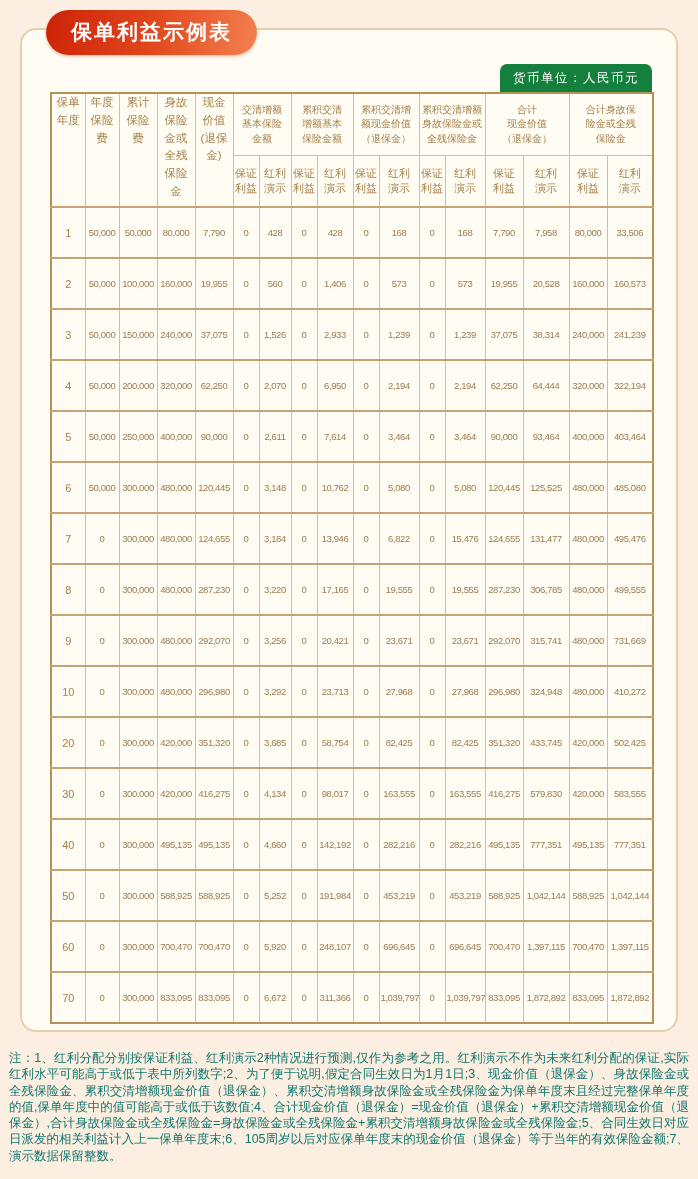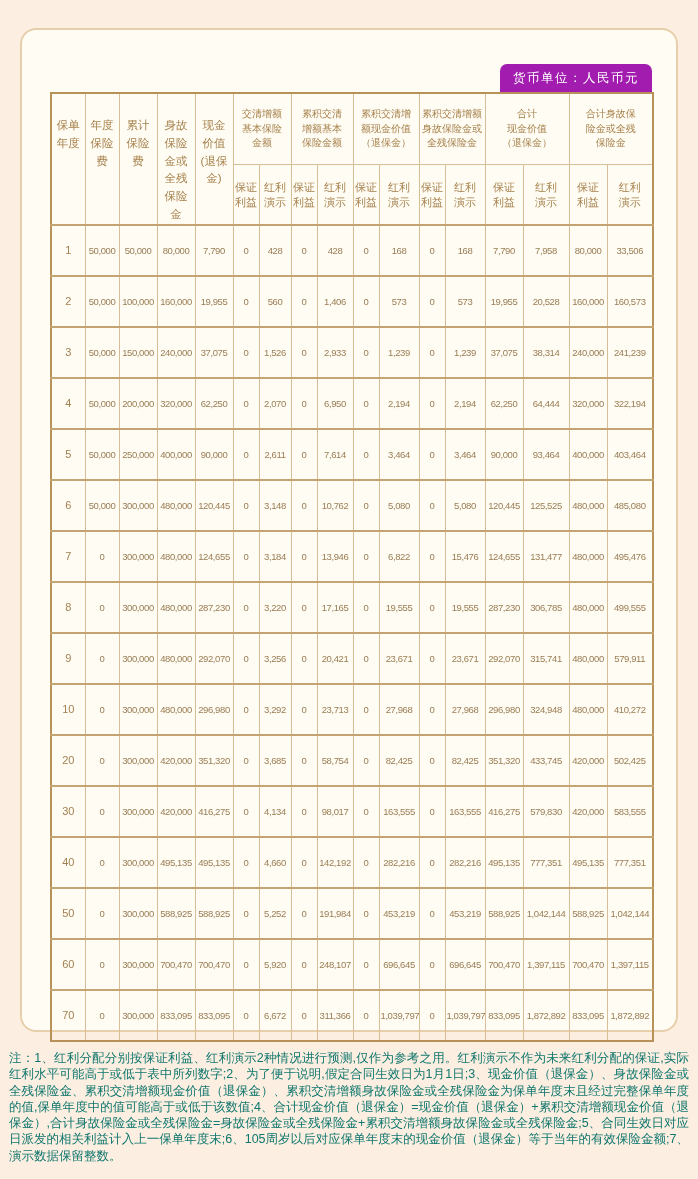--- a/index.html
+++ b/index.html
@@ -74,6 +74,7 @@
 <body>
 
 <div class="card">
+  <div class="title-badge">保单利益示例表</div>
 
   <div class="table-area">
     <div class="currency-badge">货币单位：人民币元</div>

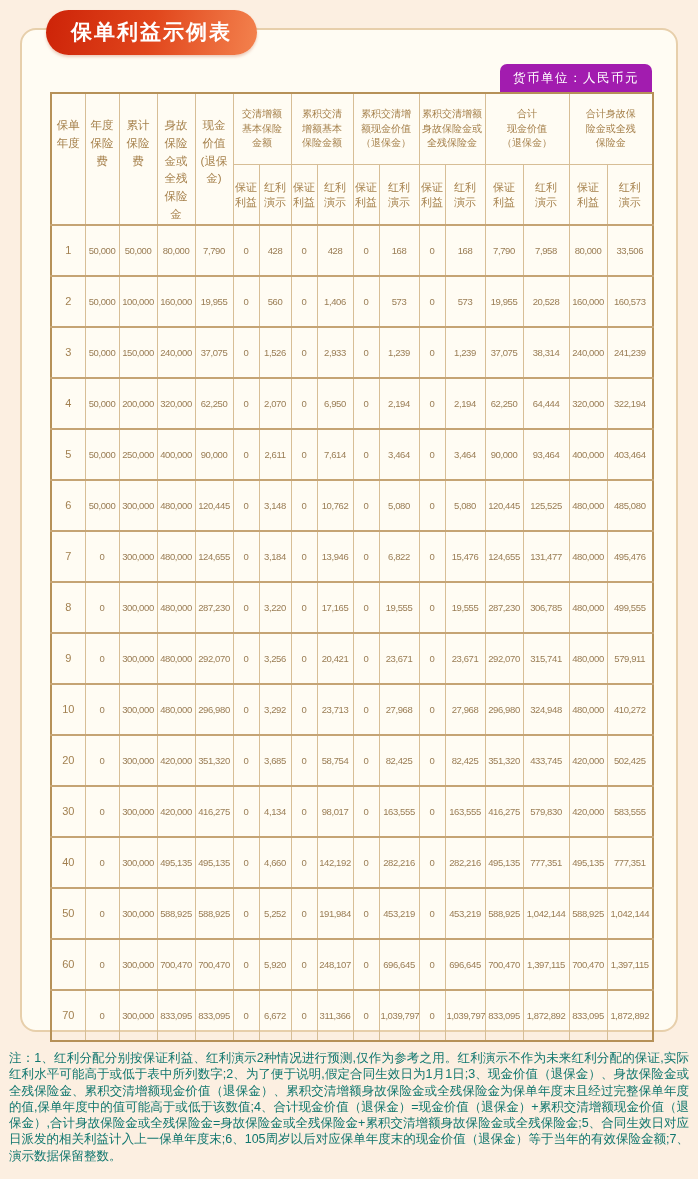--- a/index.html
+++ b/index.html
@@ -27,7 +27,7 @@
 
   .currency-badge {
     position:absolute; right:0; bottom:100%;
-    background:#a21caf; color:#ffffff;
+    background:#15803d; color:#ffffff;
     font-size:12.5px; letter-spacing:1.5px;
     padding:6px 13px 5px;
     border-radius:7px 7px 0 0;

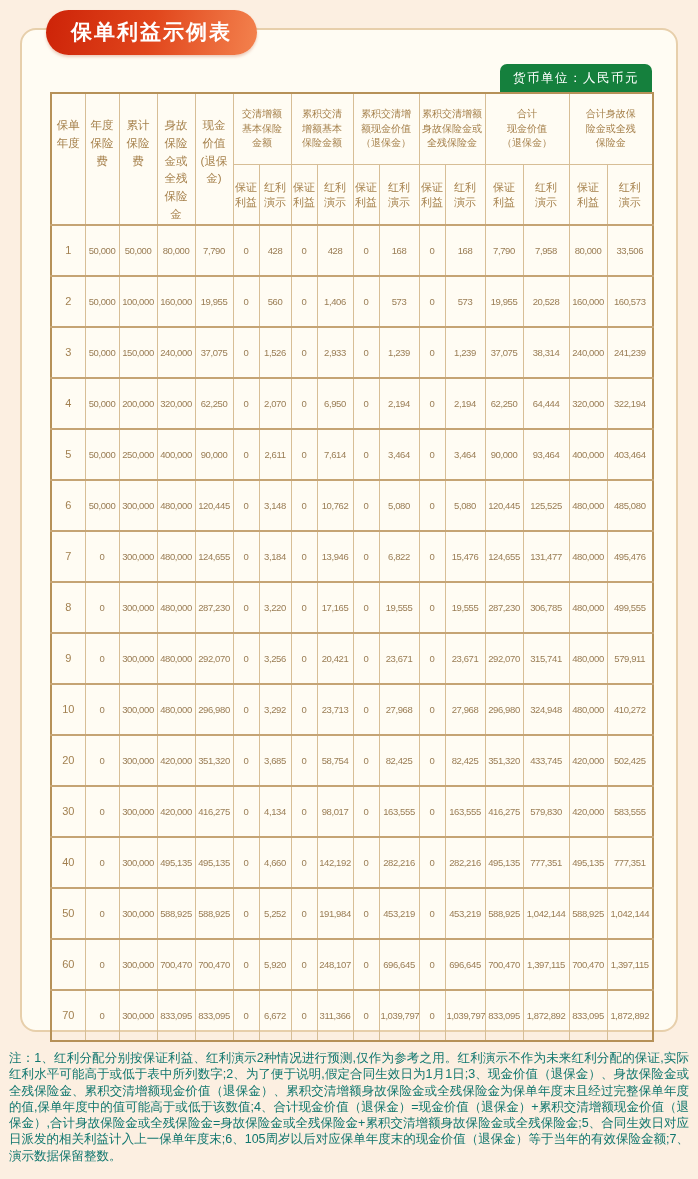--- a/index.html
+++ b/index.html
@@ -45,7 +45,7 @@
   }
   thead th { color:#a6814c; font-weight:normal; }
   th.single {
-    vertical-align:top; padding-top:23px;
+    vertical-align:top; padding-top:0;
     font-size:11.5px; line-height:1.55; white-space:pre-line;
   }
   th.group {

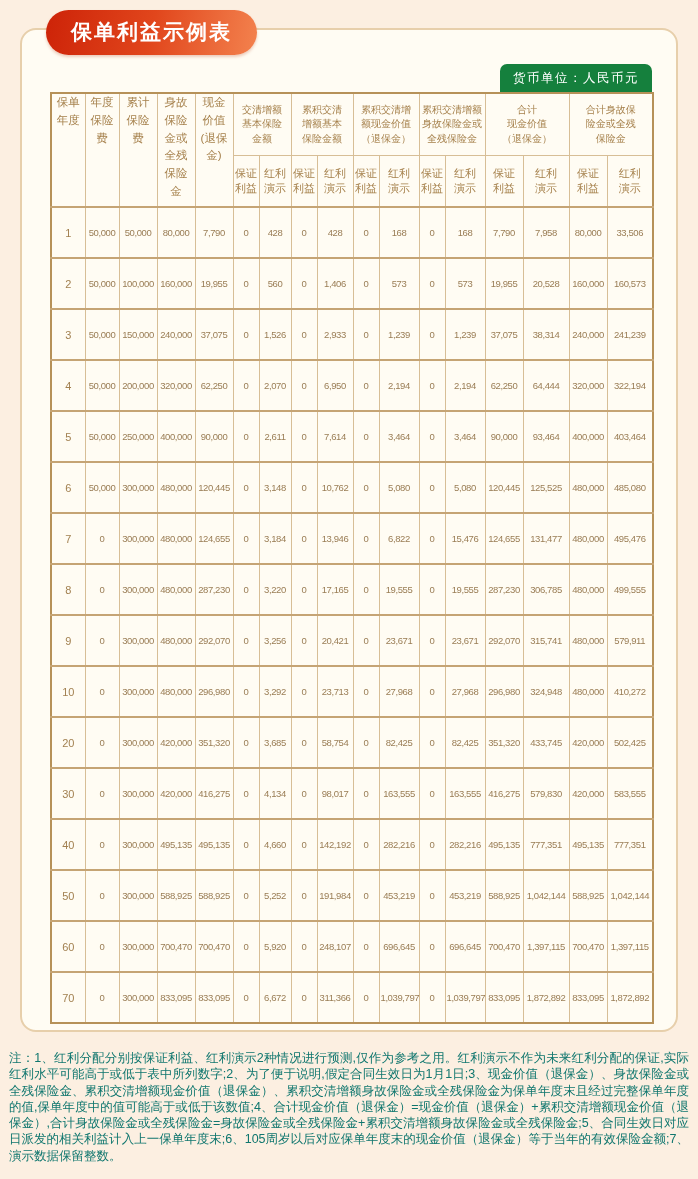--- a/index.html
+++ b/index.html
@@ -335,7 +335,7 @@
             <td>292,070</td>
             <td>315,741</td>
             <td>480,000</td>
-            <td>579,911</td>
+            <td>731,669</td>
           </tr>
           <tr>
             <td>10</td>

